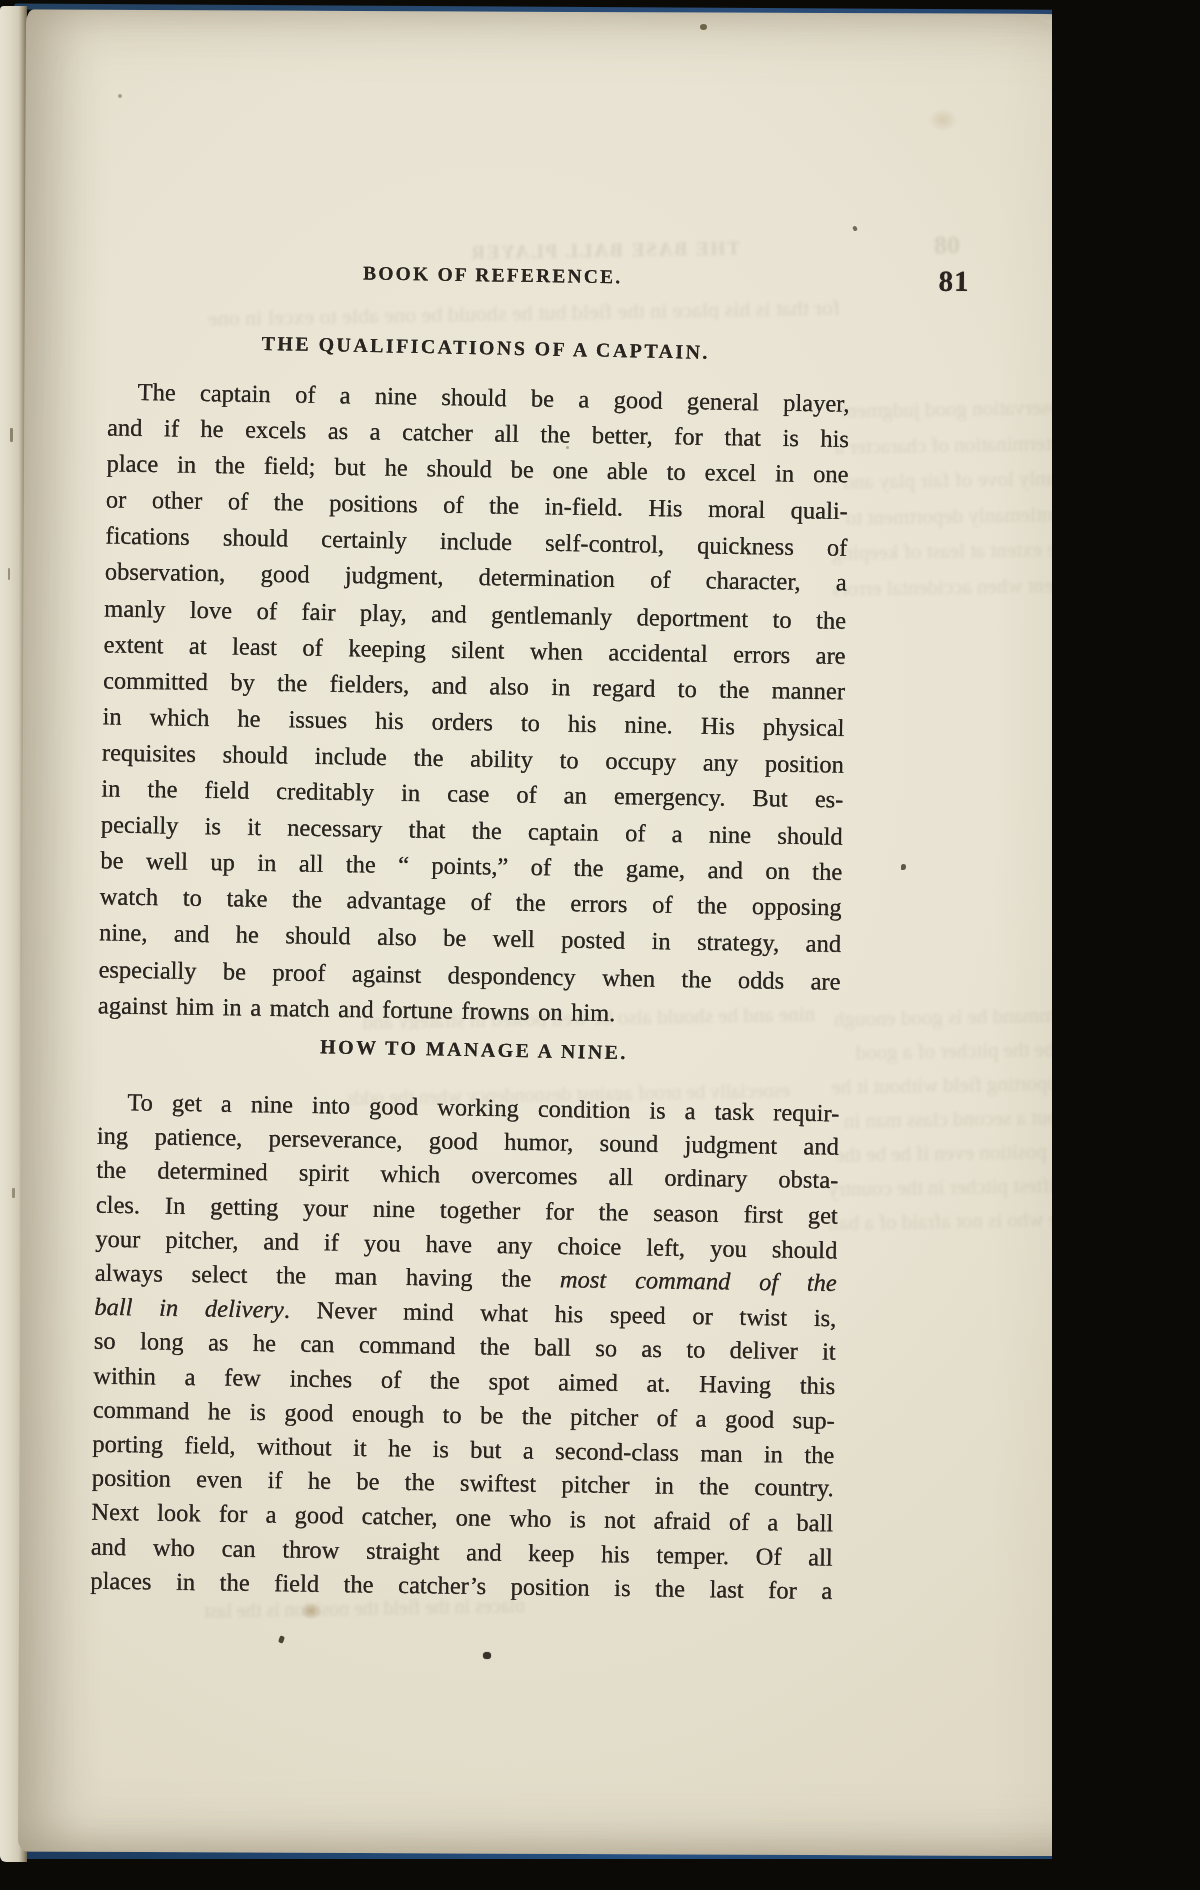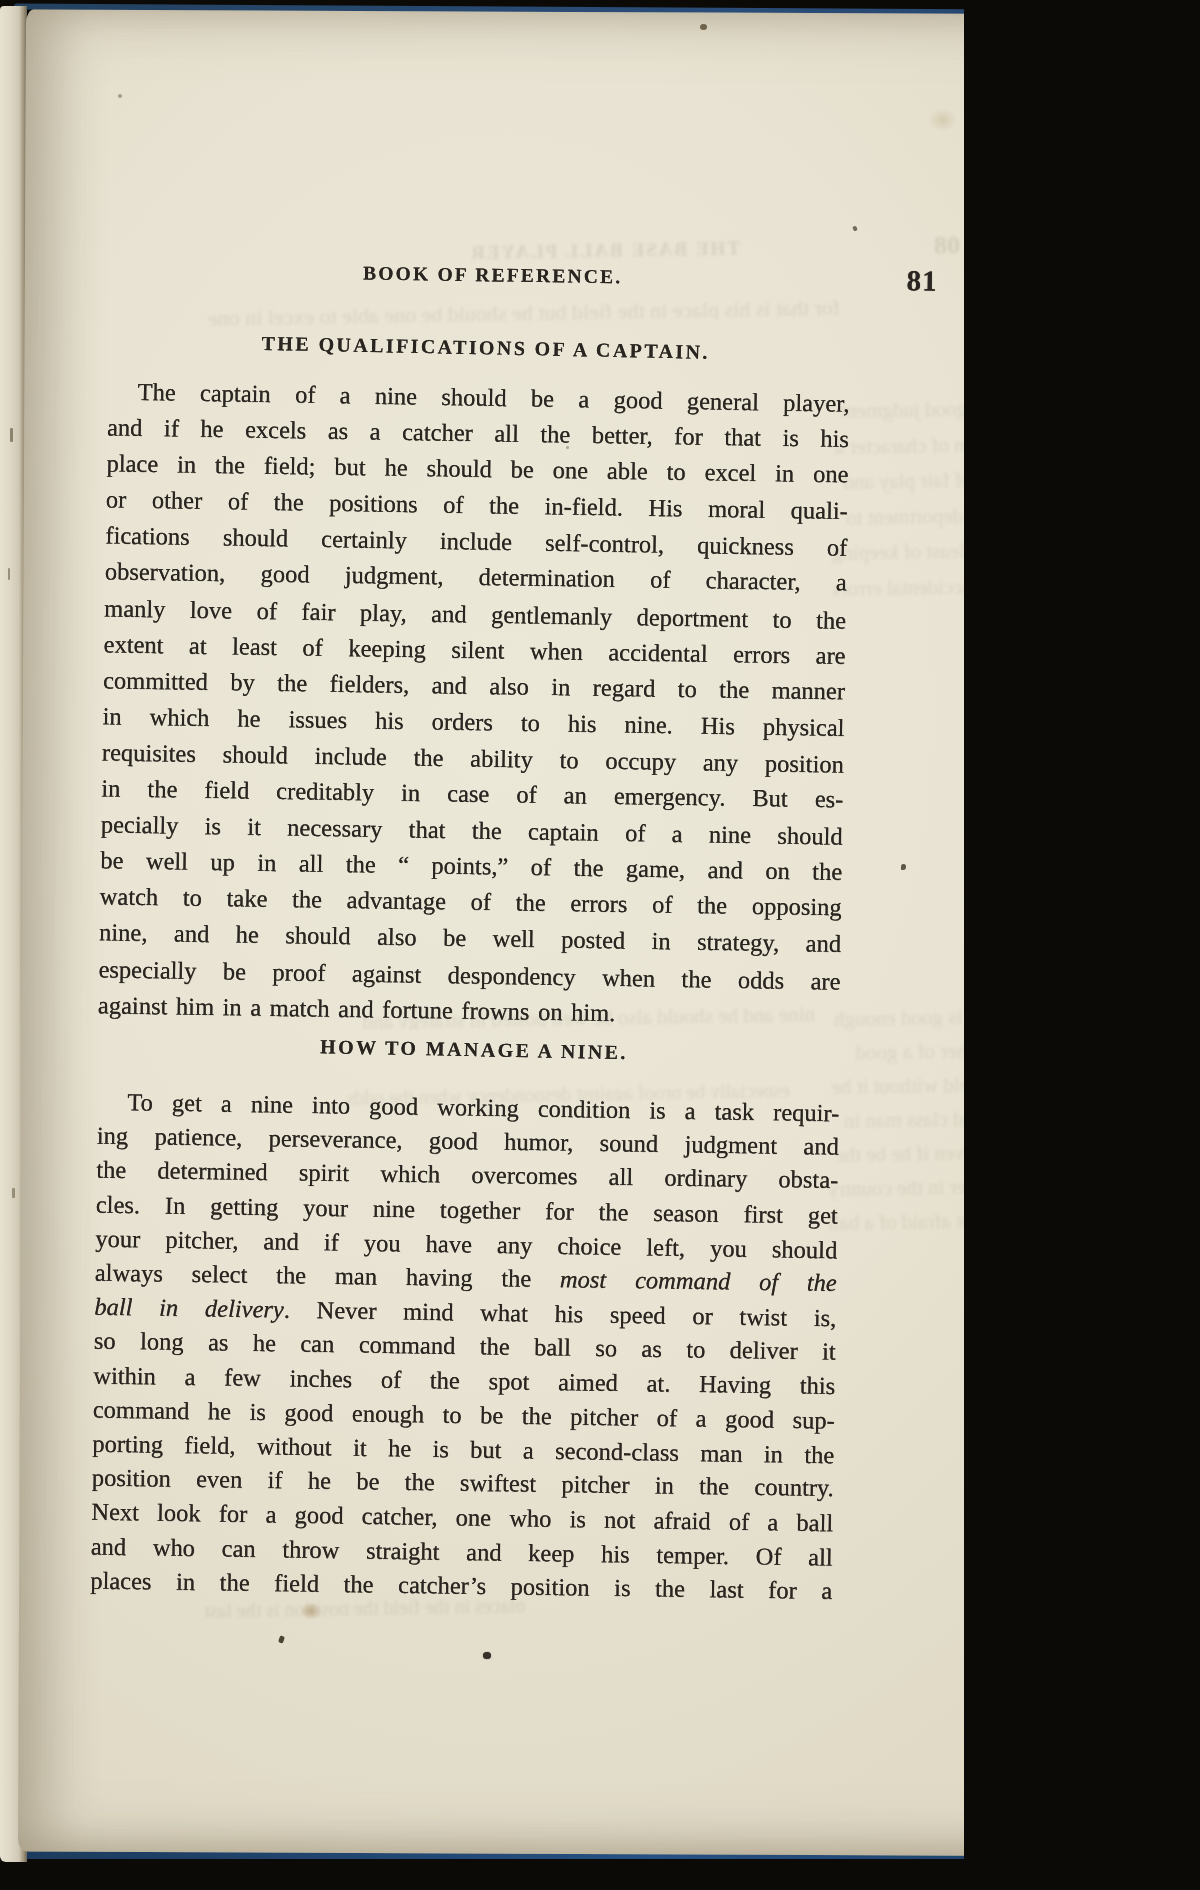--- a/index.html
+++ b/index.html
@@ -8,7 +8,7 @@
     background:#0b0a06;
     font-family:"Liberation Serif","DejaVu Serif",serif;
   }
-  .stage{position:relative;width:964px;height:1890px;background:#0b0a06;overflow:hidden;}
+  .stage{position:relative;width:1052px;height:1890px;background:#0b0a06;overflow:hidden;}
 
   
   .prev-page{

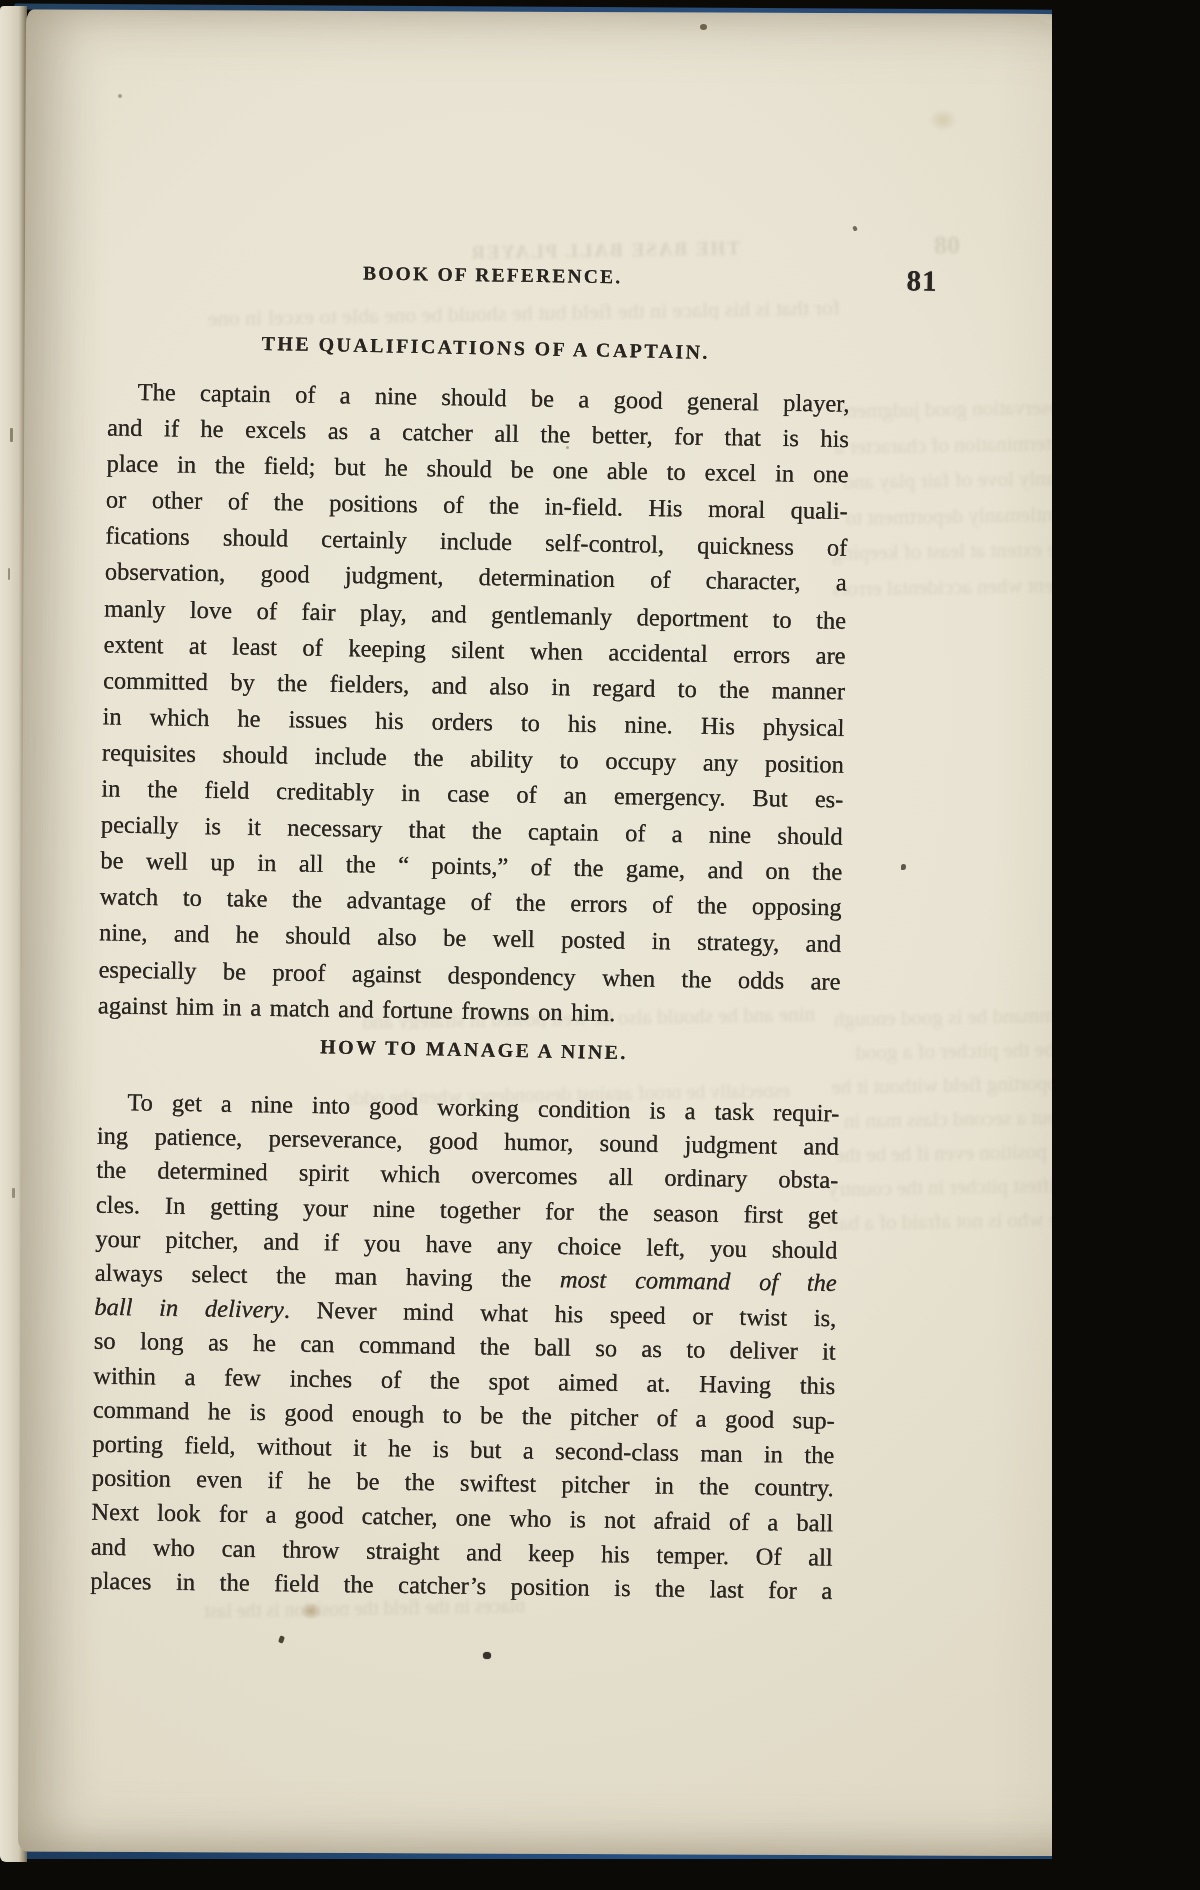--- a/index.html
+++ b/index.html
@@ -61,7 +61,7 @@
     text-shadow:0 0 .6px rgba(40,34,27,.8);
   }
   .pagenum{
-    position:absolute;left:798px;top:-6px;
+    position:absolute;left:830px;top:-6px;
     font-weight:bold;font-size:29px;letter-spacing:1px;
     text-shadow:0 0 .7px rgba(40,34,27,.85);
   }

